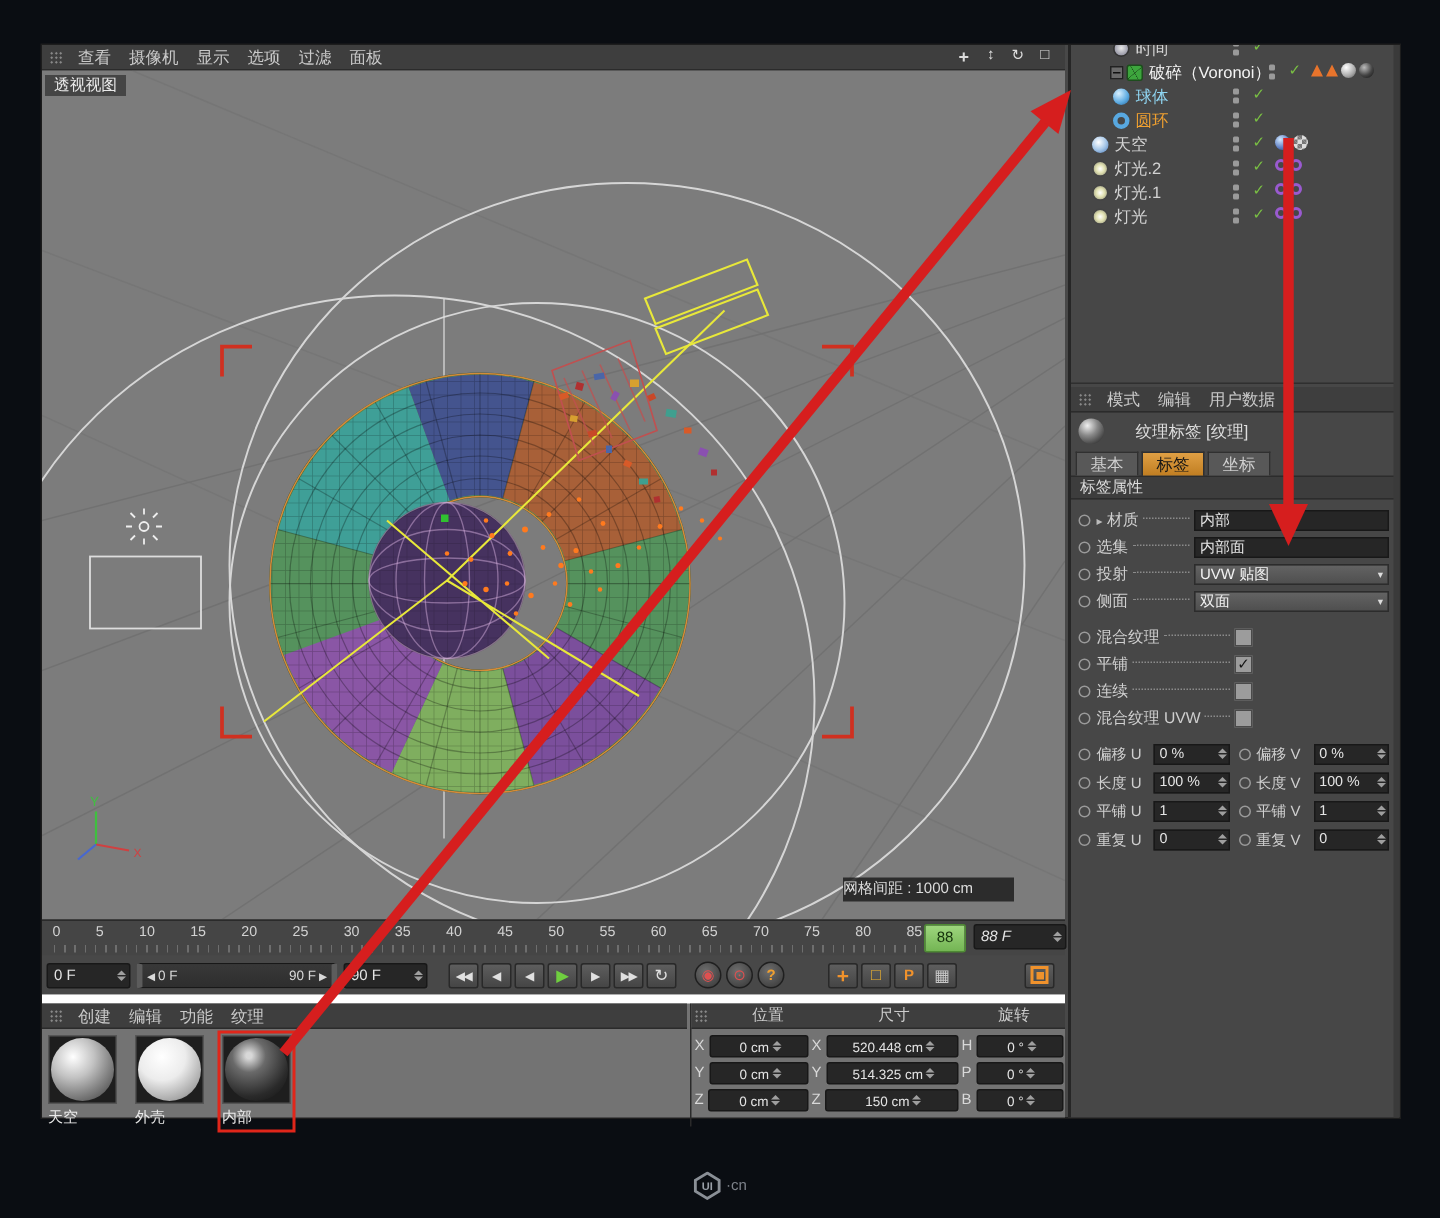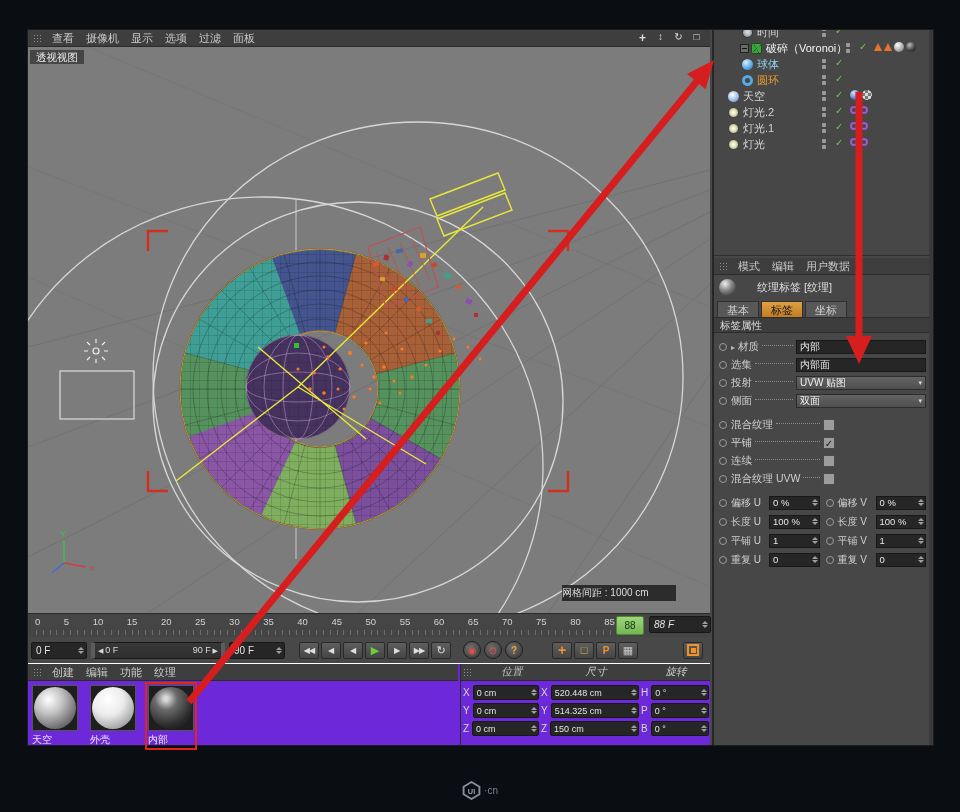--- a/index.html
+++ b/index.html
@@ -64,7 +64,7 @@
   .i-layout::after{content:"";position:absolute;left:2px;top:2px;width:5px;height:5px;background:#f0922c;}
 
   
-  .bottom{position:absolute;left:0;top:633px;width:682px;height:82px;border-top:1px solid #ffffff;background:#6d28d9;}
+  .bottom{position:absolute;left:0;top:633px;width:682px;height:82px;border-top:6px solid #ffffff;background:#737373;}
   .mats{position:absolute;left:0;top:0;width:430px;height:82px;}
   .mat-row{position:absolute;left:3px;top:20px;display:flex;gap:10px;}
   .mat-item{width:48px;position:relative;padding:1px;}

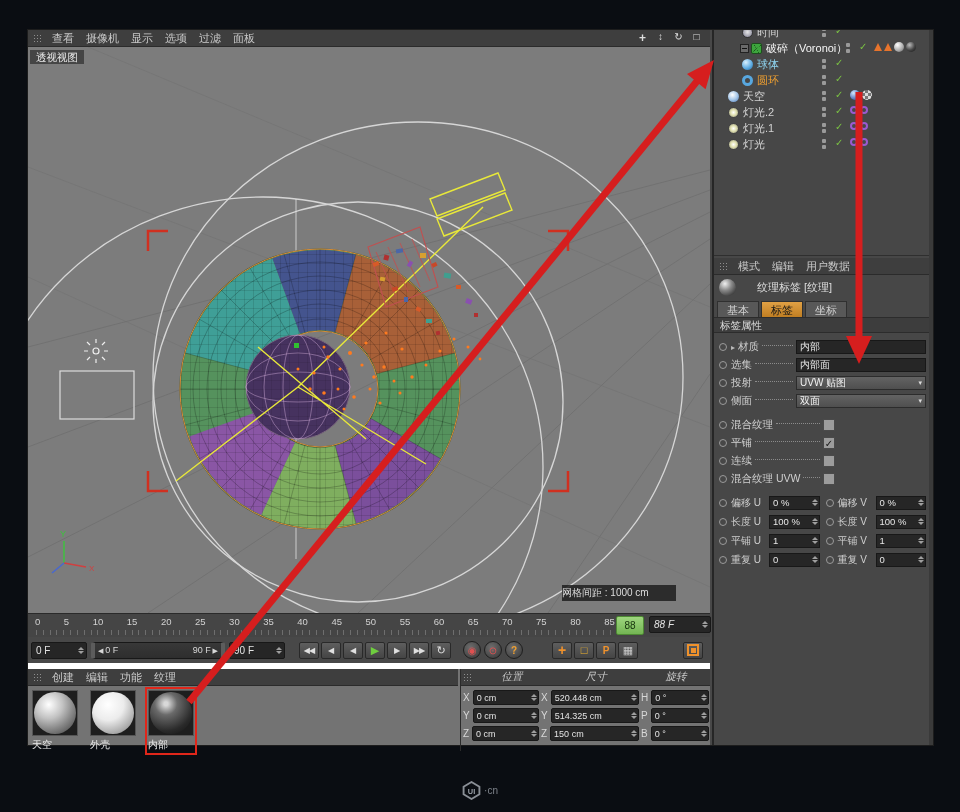--- a/index.html
+++ b/index.html
@@ -78,7 +78,7 @@
 
   .coords{position:absolute;left:432px;top:0;width:250px;height:82px;border-left:1px solid #2a2a2a;}
   .coord-head{display:flex;height:17px;background:#3e3e3e;border-bottom:1px solid #2b2b2b;align-items:center;font-size:10.5px;color:#ccc;}
-  .ch{text-align:center;font-style:italic;}
+  .ch{text-align:center;}
   .ch.c1{width:72px;}.ch.c2{width:96px;}.ch.c3{width:64px;}
   .coord-grid{display:grid;grid-template-columns:76px 98px 68px;gap:3px 2px;padding:4px 2px;}
   .ccell{display:flex;align-items:center;gap:3px;font-size:10px;color:#d8d8d8;}

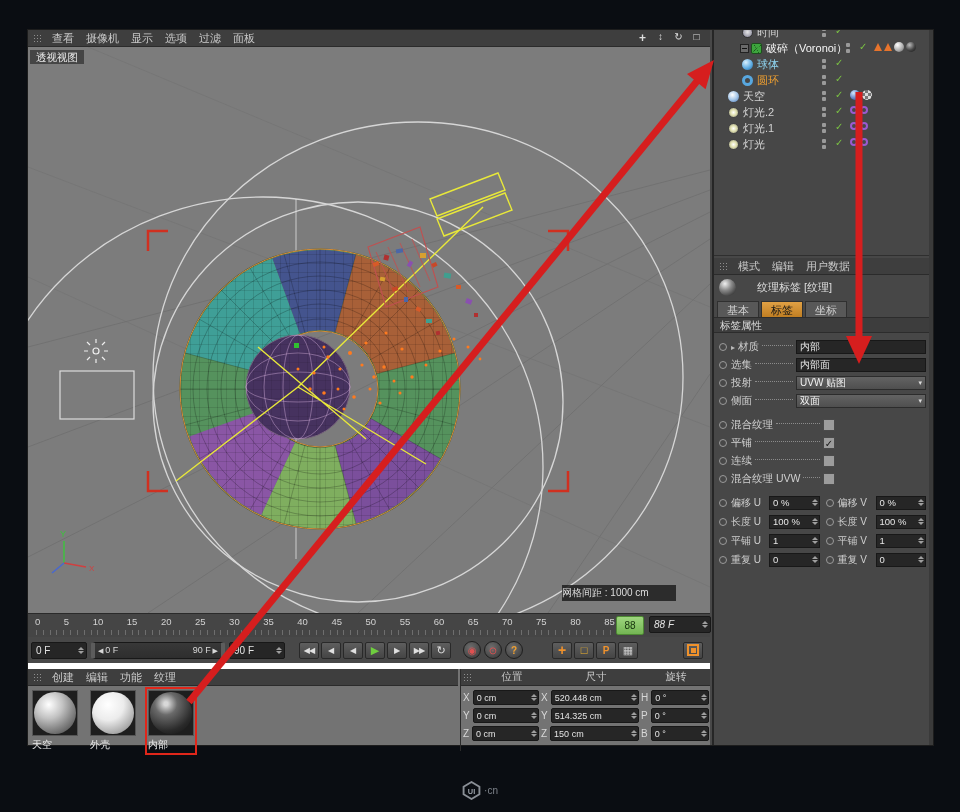--- a/index.html
+++ b/index.html
@@ -82,7 +82,7 @@
   .ch.c1{width:72px;}.ch.c2{width:96px;}.ch.c3{width:64px;}
   .coord-grid{display:grid;grid-template-columns:76px 98px 68px;gap:3px 2px;padding:4px 2px;}
   .ccell{display:flex;align-items:center;gap:3px;font-size:10px;color:#d8d8d8;}
-  .ccell .nfield{flex:1;height:15px;font-size:9px;padding:0 1px 0 3px;}
+  .ccell .nfield{flex:1;height:15px;font-size:9px;padding:0 1px 0 3px;justify-content:center;}
 
   
   .rpanel{position:absolute;left:684px;top:0;width:221px;height:715px;background:#474747;border-left:2px solid #262626;}

